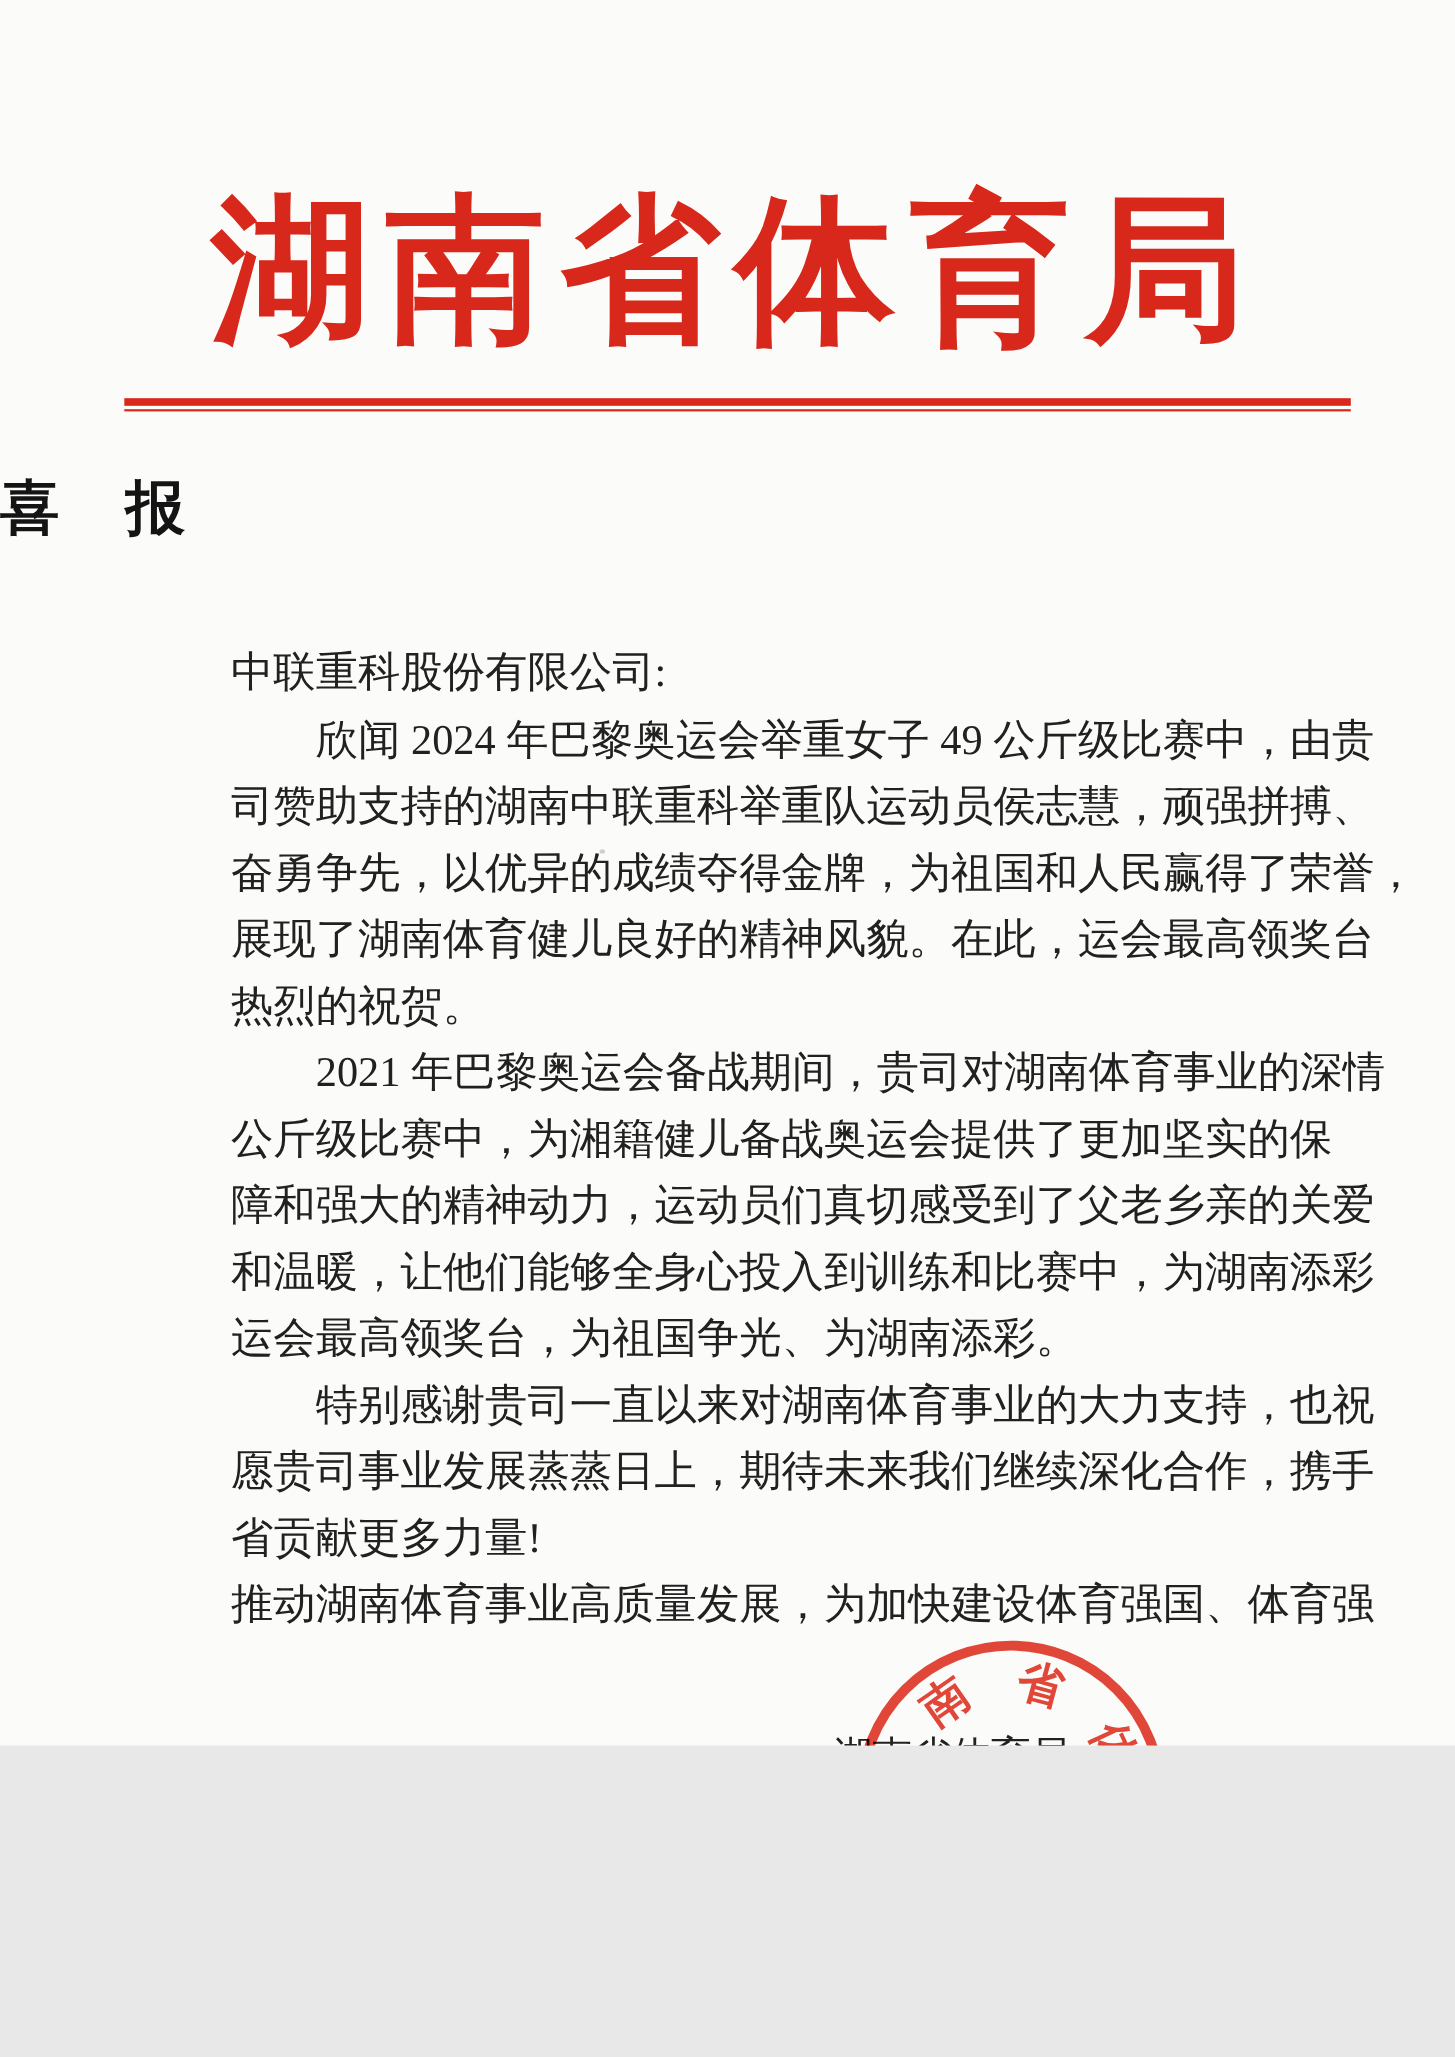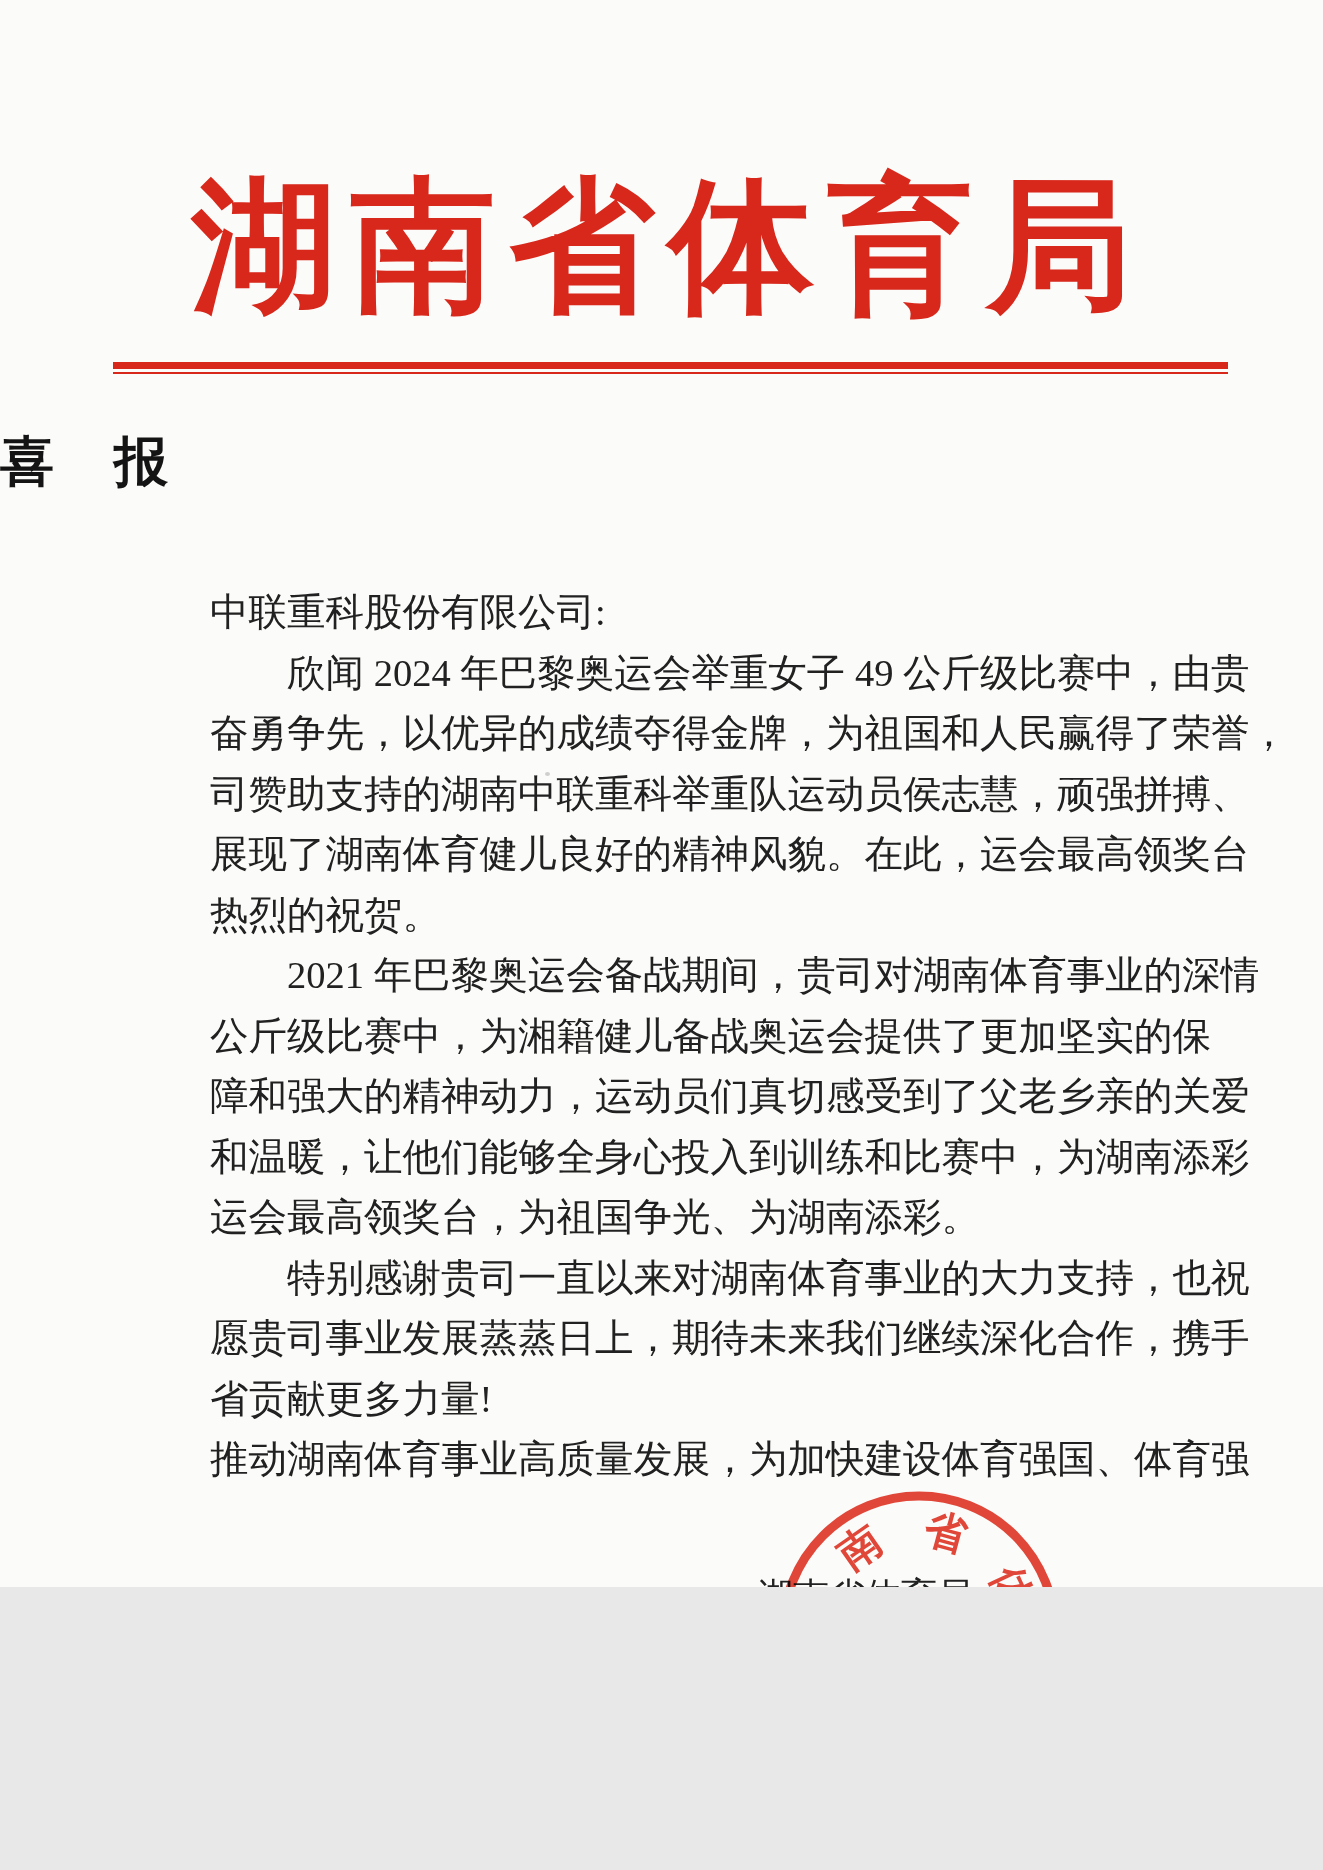--- a/index.html
+++ b/index.html
@@ -91,8 +91,8 @@
     <div class="line">中联重科股份有限公司:</div>
 
     <div class="line indent">欣闻 2024 年巴黎奥运会举重女子 49 公斤级比赛中，由贵</div>
+    <div class="line">司赞助支持的湖南中联重科举重队运动员侯志慧，顽强拼搏、</div>
     <div class="line">奋勇争先，以优异的成绩夺得金牌，为祖国和人民赢得了荣誉，</div>
-    <div class="line">司赞助支持的湖南中联重科举重队运动员侯志慧，顽强拼搏、</div>
     <div class="line">展现了湖南体育健儿良好的精神风貌。在此，运会最高领奖台</div>
     <div class="line">热烈的祝贺。</div>
 

